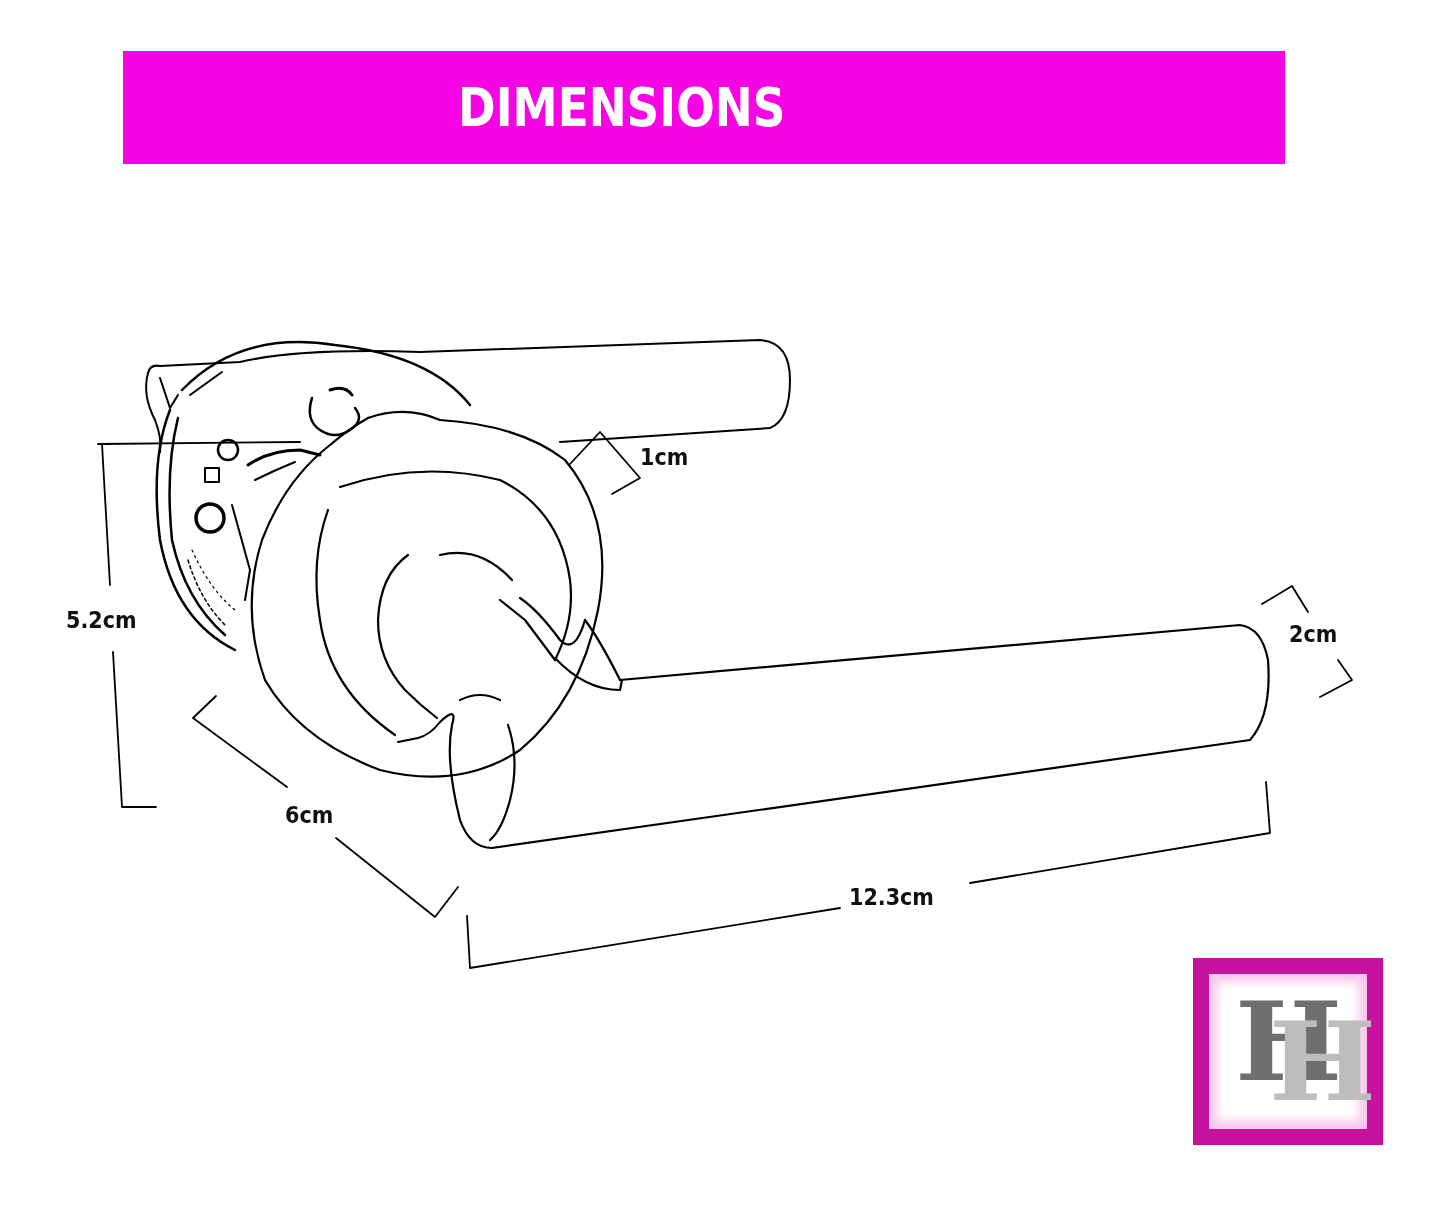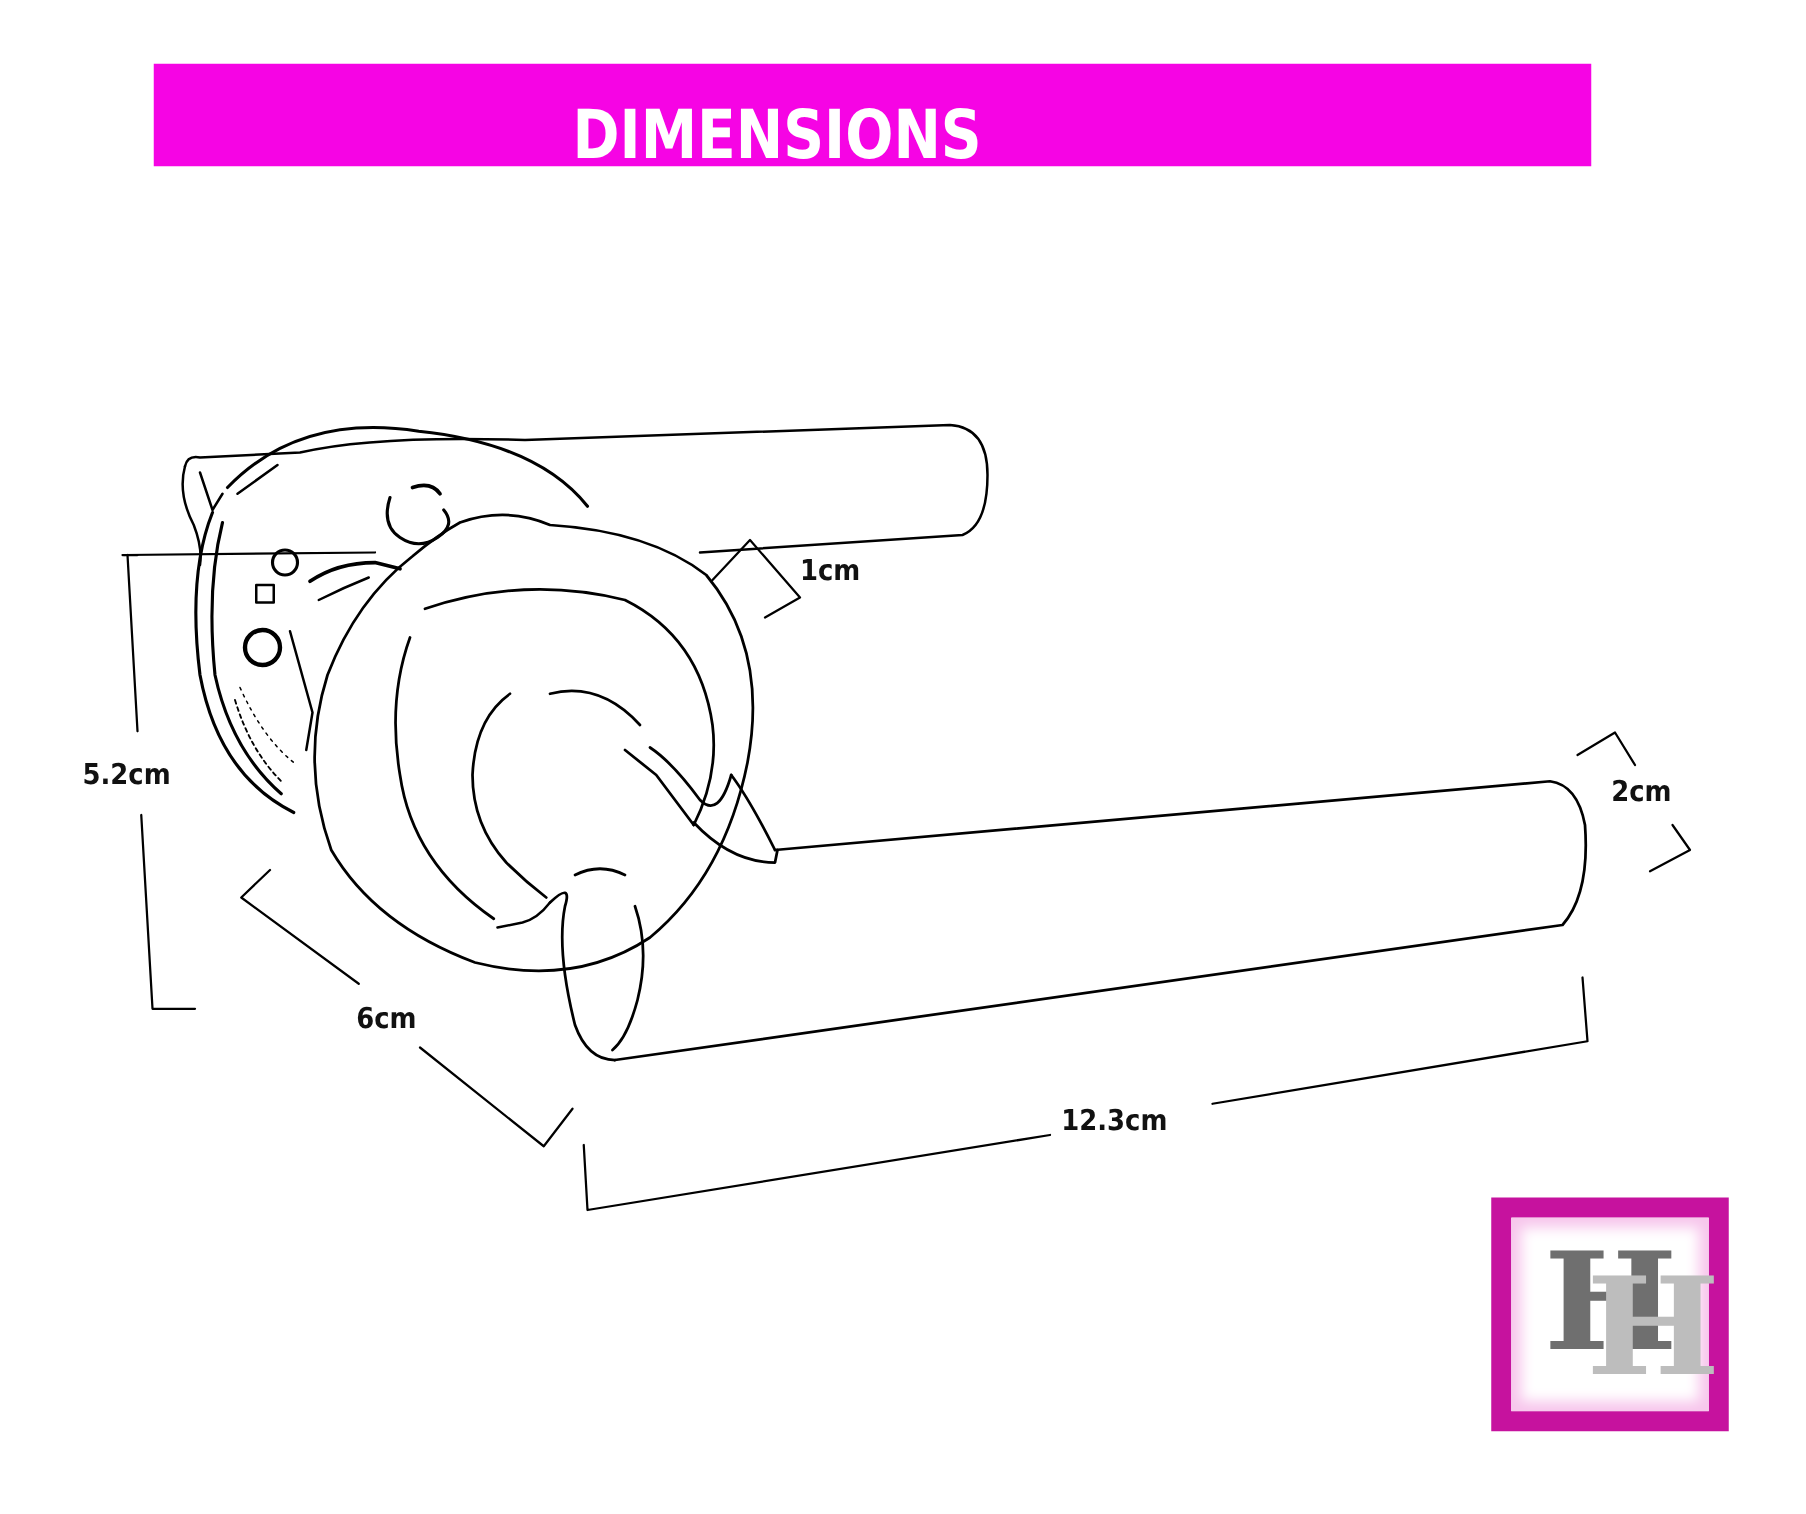--- a/index.html
+++ b/index.html
@@ -5,8 +5,9 @@
     html, body { margin: 0; padding: 0; background: #ffffff; }
     body { width: 1445px; height: 1211px; position: relative; overflow: hidden; font-family: "Liberation Sans", sans-serif; }
     .banner {
-      position: absolute; left: 123px; top: 51px; width: 1150px; height: 82px;
+      position: absolute; left: 123px; top: 51px; width: 1150px; height: 113px;
       background: #f604e4;
+      padding-left: 12px;
     }
     .banner-title {
       position: absolute; left: 335px; top: 22px;

